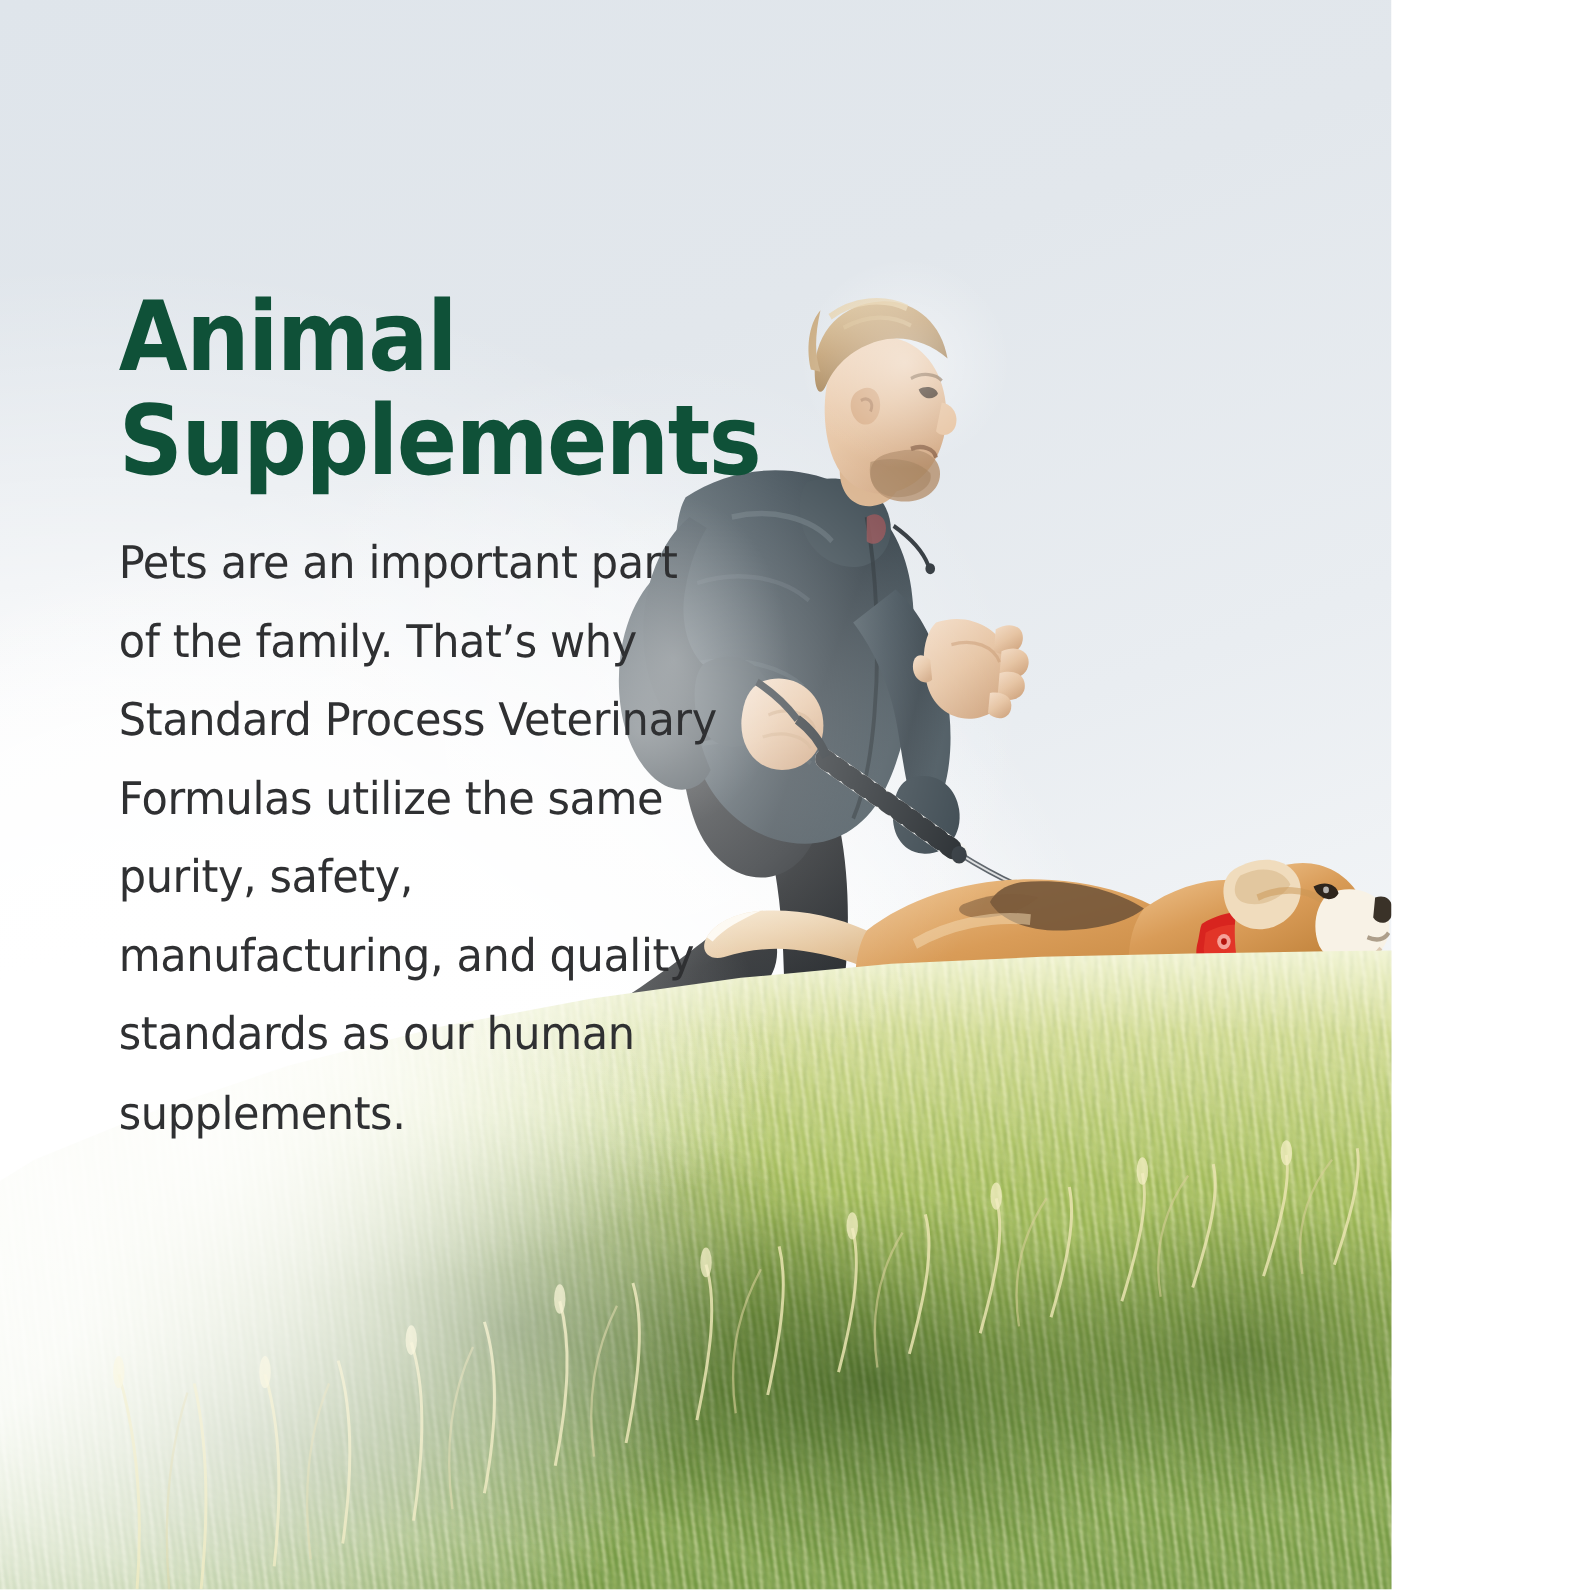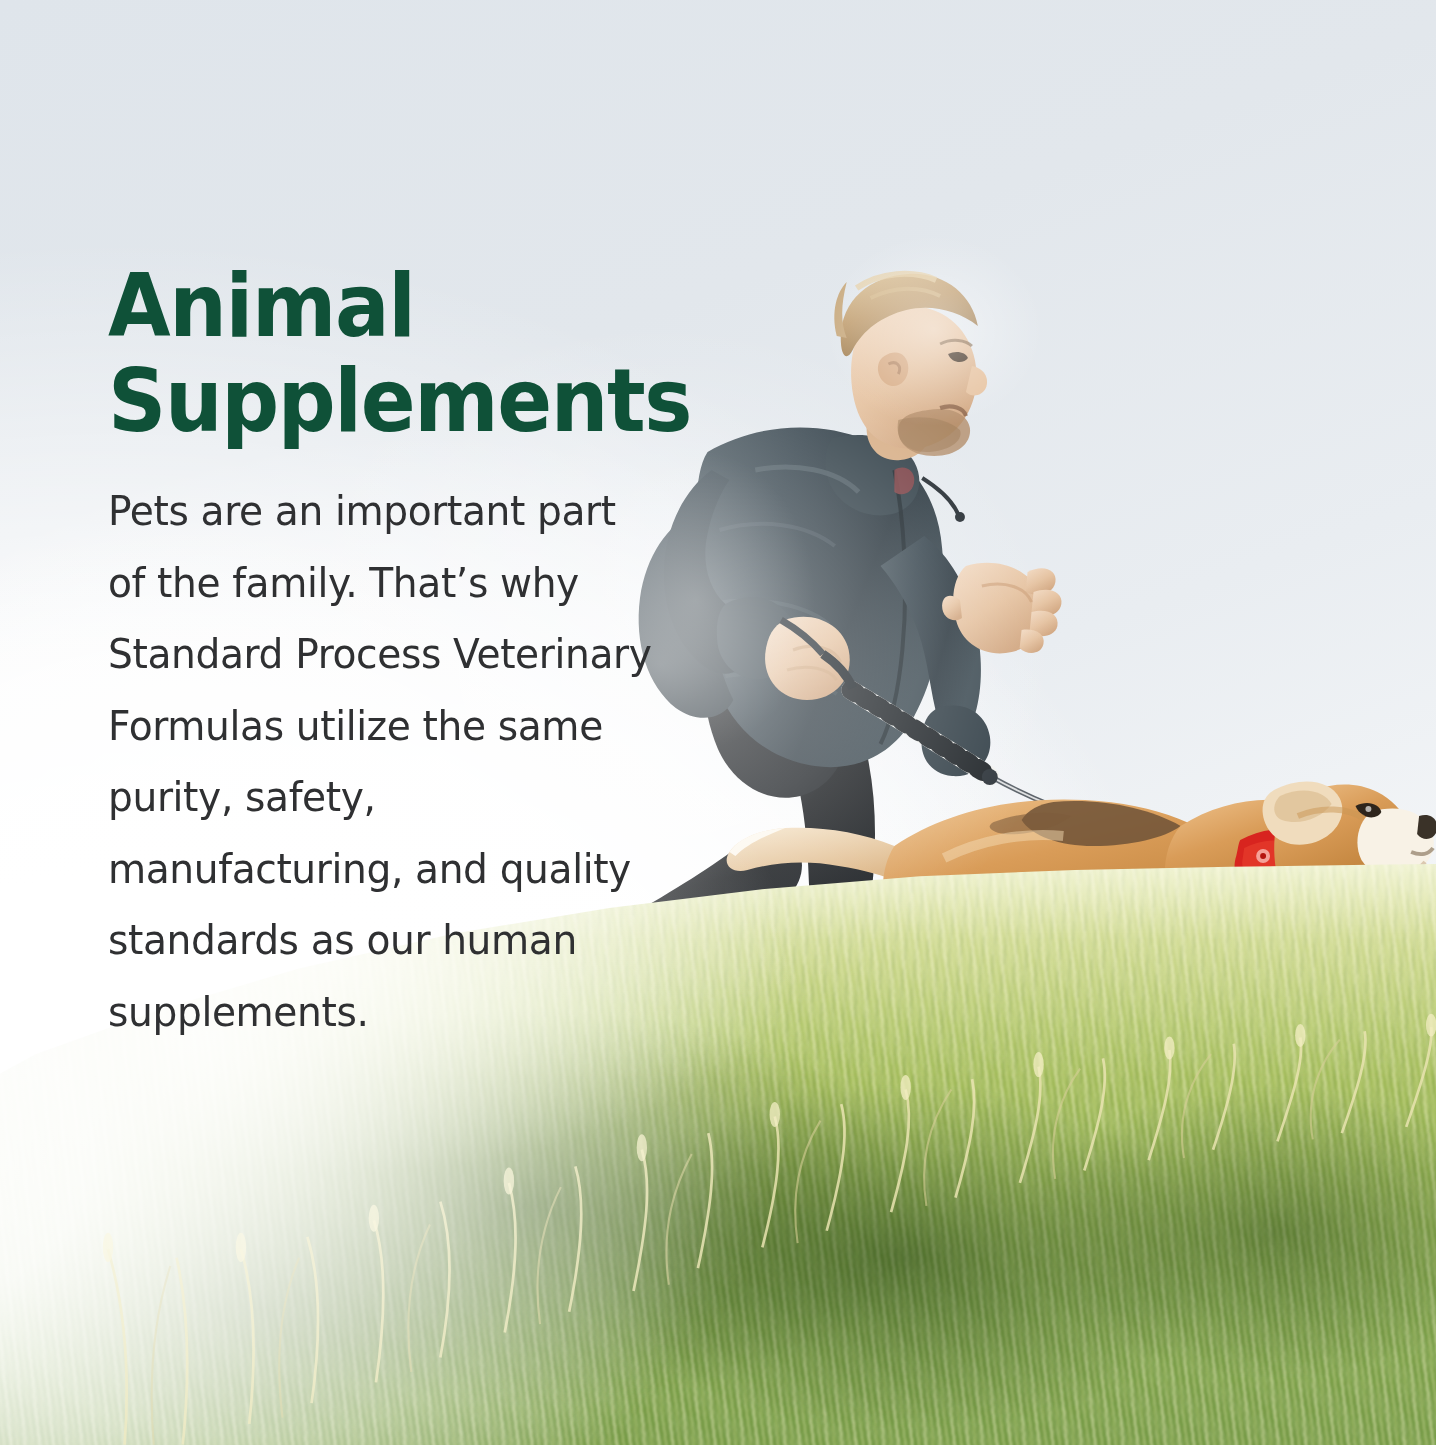--- a/index.html
+++ b/index.html
@@ -10,7 +10,7 @@
   }
   #page {
     position: relative;
-    width: 1436px;
+    width: 1265px;
     height: 1445px;
     overflow: hidden;
     background: #ffffff;

